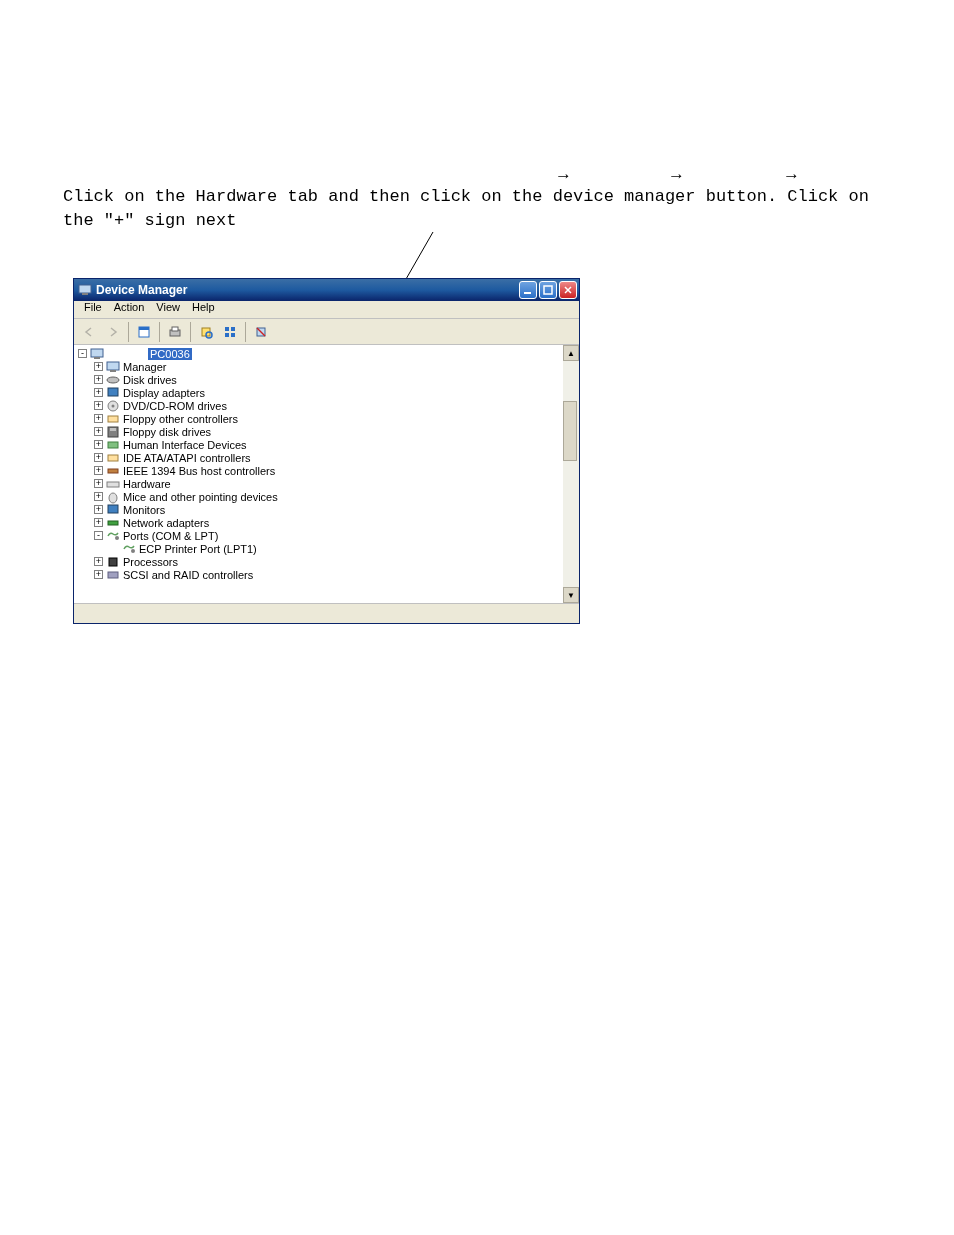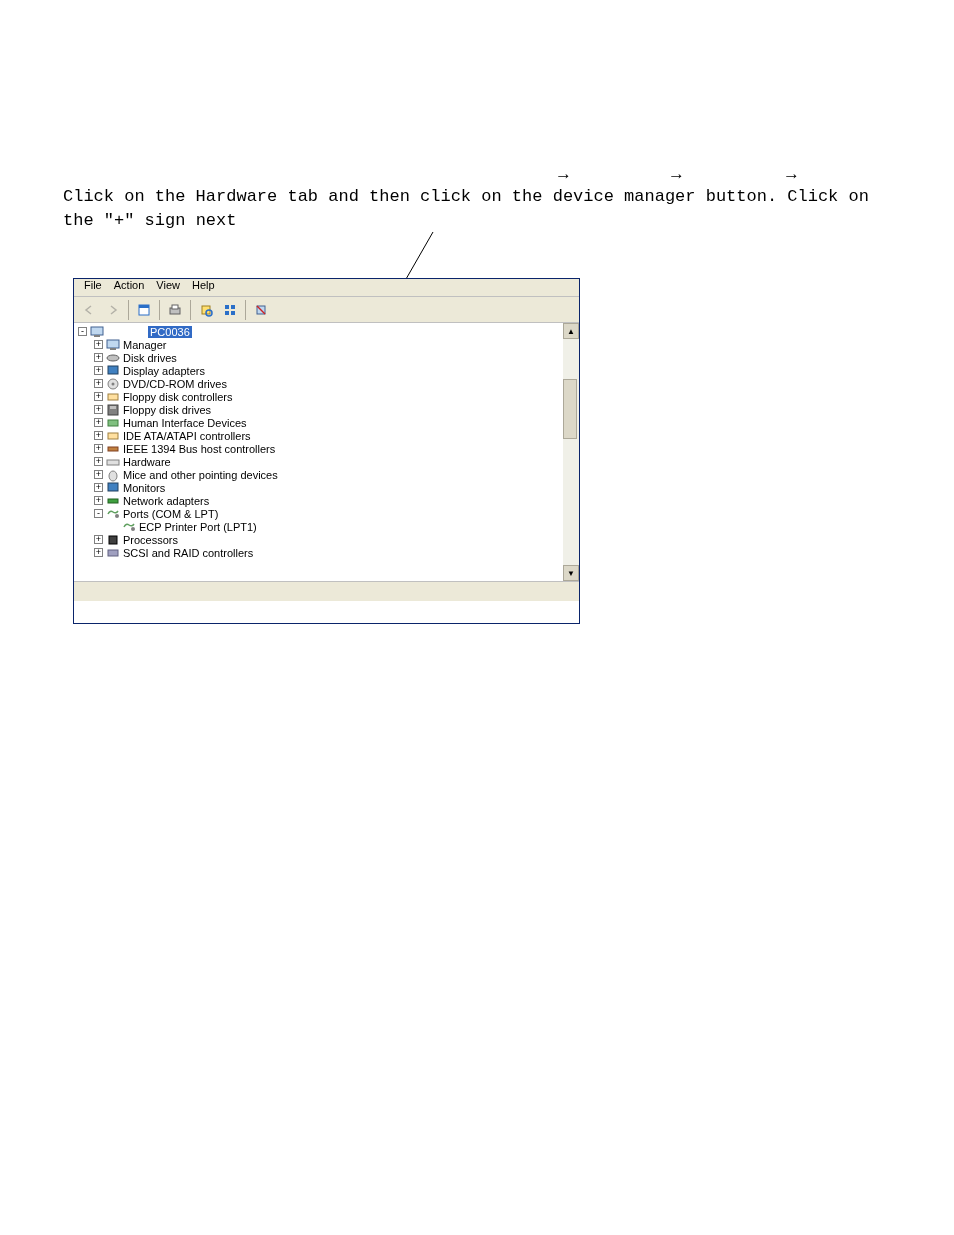--- a/index.html
+++ b/index.html
@@ -52,6 +52,33 @@
 
 <div class="dm-window">
 
+  <div class="dm-titlebar">
+    <span class="dm-title-icon">
+      <svg width="14" height="14" viewBox="0 0 14 14">
+          <rect x="1" y="2" width="12" height="8" fill="#c0d8f0" stroke="#406090"></rect>
+          <rect x="4" y="10" width="6" height="2" fill="#808080"></rect>
+        </svg>
+    </span>
+    <span class="dm-title-text">Device Manager</span>
+    <div class="dm-win-buttons">
+      <div class="dm-win-btn dm-min">
+          <svg width="10" height="10">
+            <rect x="1" y="7" width="7" height="2" fill="#fff"></rect>
+          </svg>
+        </div>
+      <div class="dm-win-btn dm-max">
+          <svg width="10" height="10">
+            <rect x="1" y="1" width="8" height="8" fill="none" stroke="#fff" stroke-width="1.5"></rect>
+          </svg>
+        </div>
+      <div class="dm-win-btn dm-close">
+          <svg width="10" height="10">
+            <line x1="2" y1="2" x2="8" y2="8" stroke="#fff" stroke-width="1.5"></line>
+            <line x1="8" y1="2" x2="2" y2="8" stroke="#fff" stroke-width="1.5"></line>
+          </svg>
+        </div>
+    </div>
+  </div>
 
   <div class="dm-menubar">
     <span class="dm-menu-item">File</span>

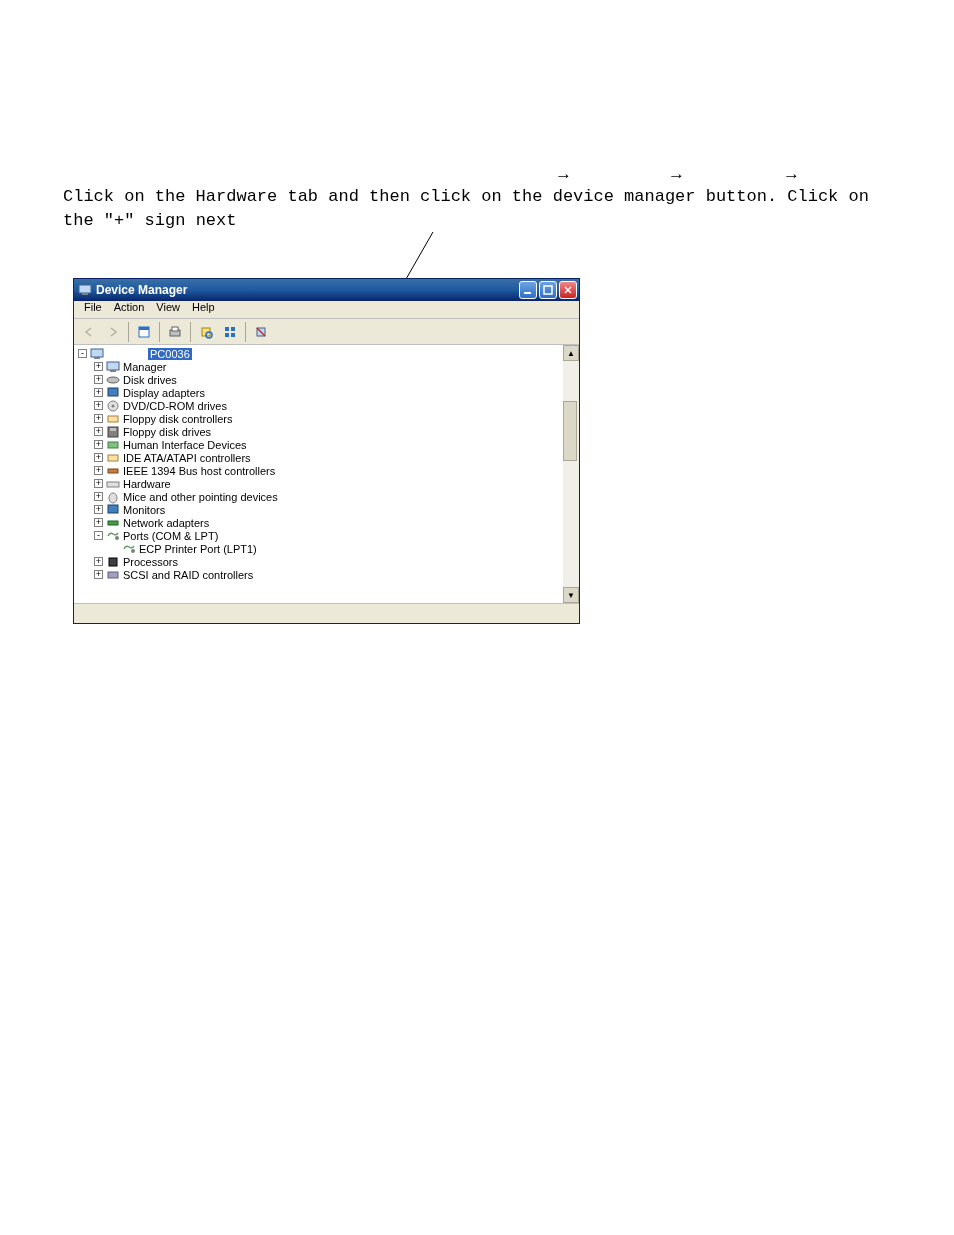--- a/index.html
+++ b/index.html
@@ -198,7 +198,7 @@
               <rect x="2" y="4" width="10" height="6" fill="#ffe0a0" stroke="#a08040"></rect>
             </svg>
           </span>
-          <span class="tree-label">Floppy disk controllers</span>
+          <span class="tree-label">Floppy other controllers</span>
         </div>
         <div class="tree-row">
           <span class="tree-indent"></span>

